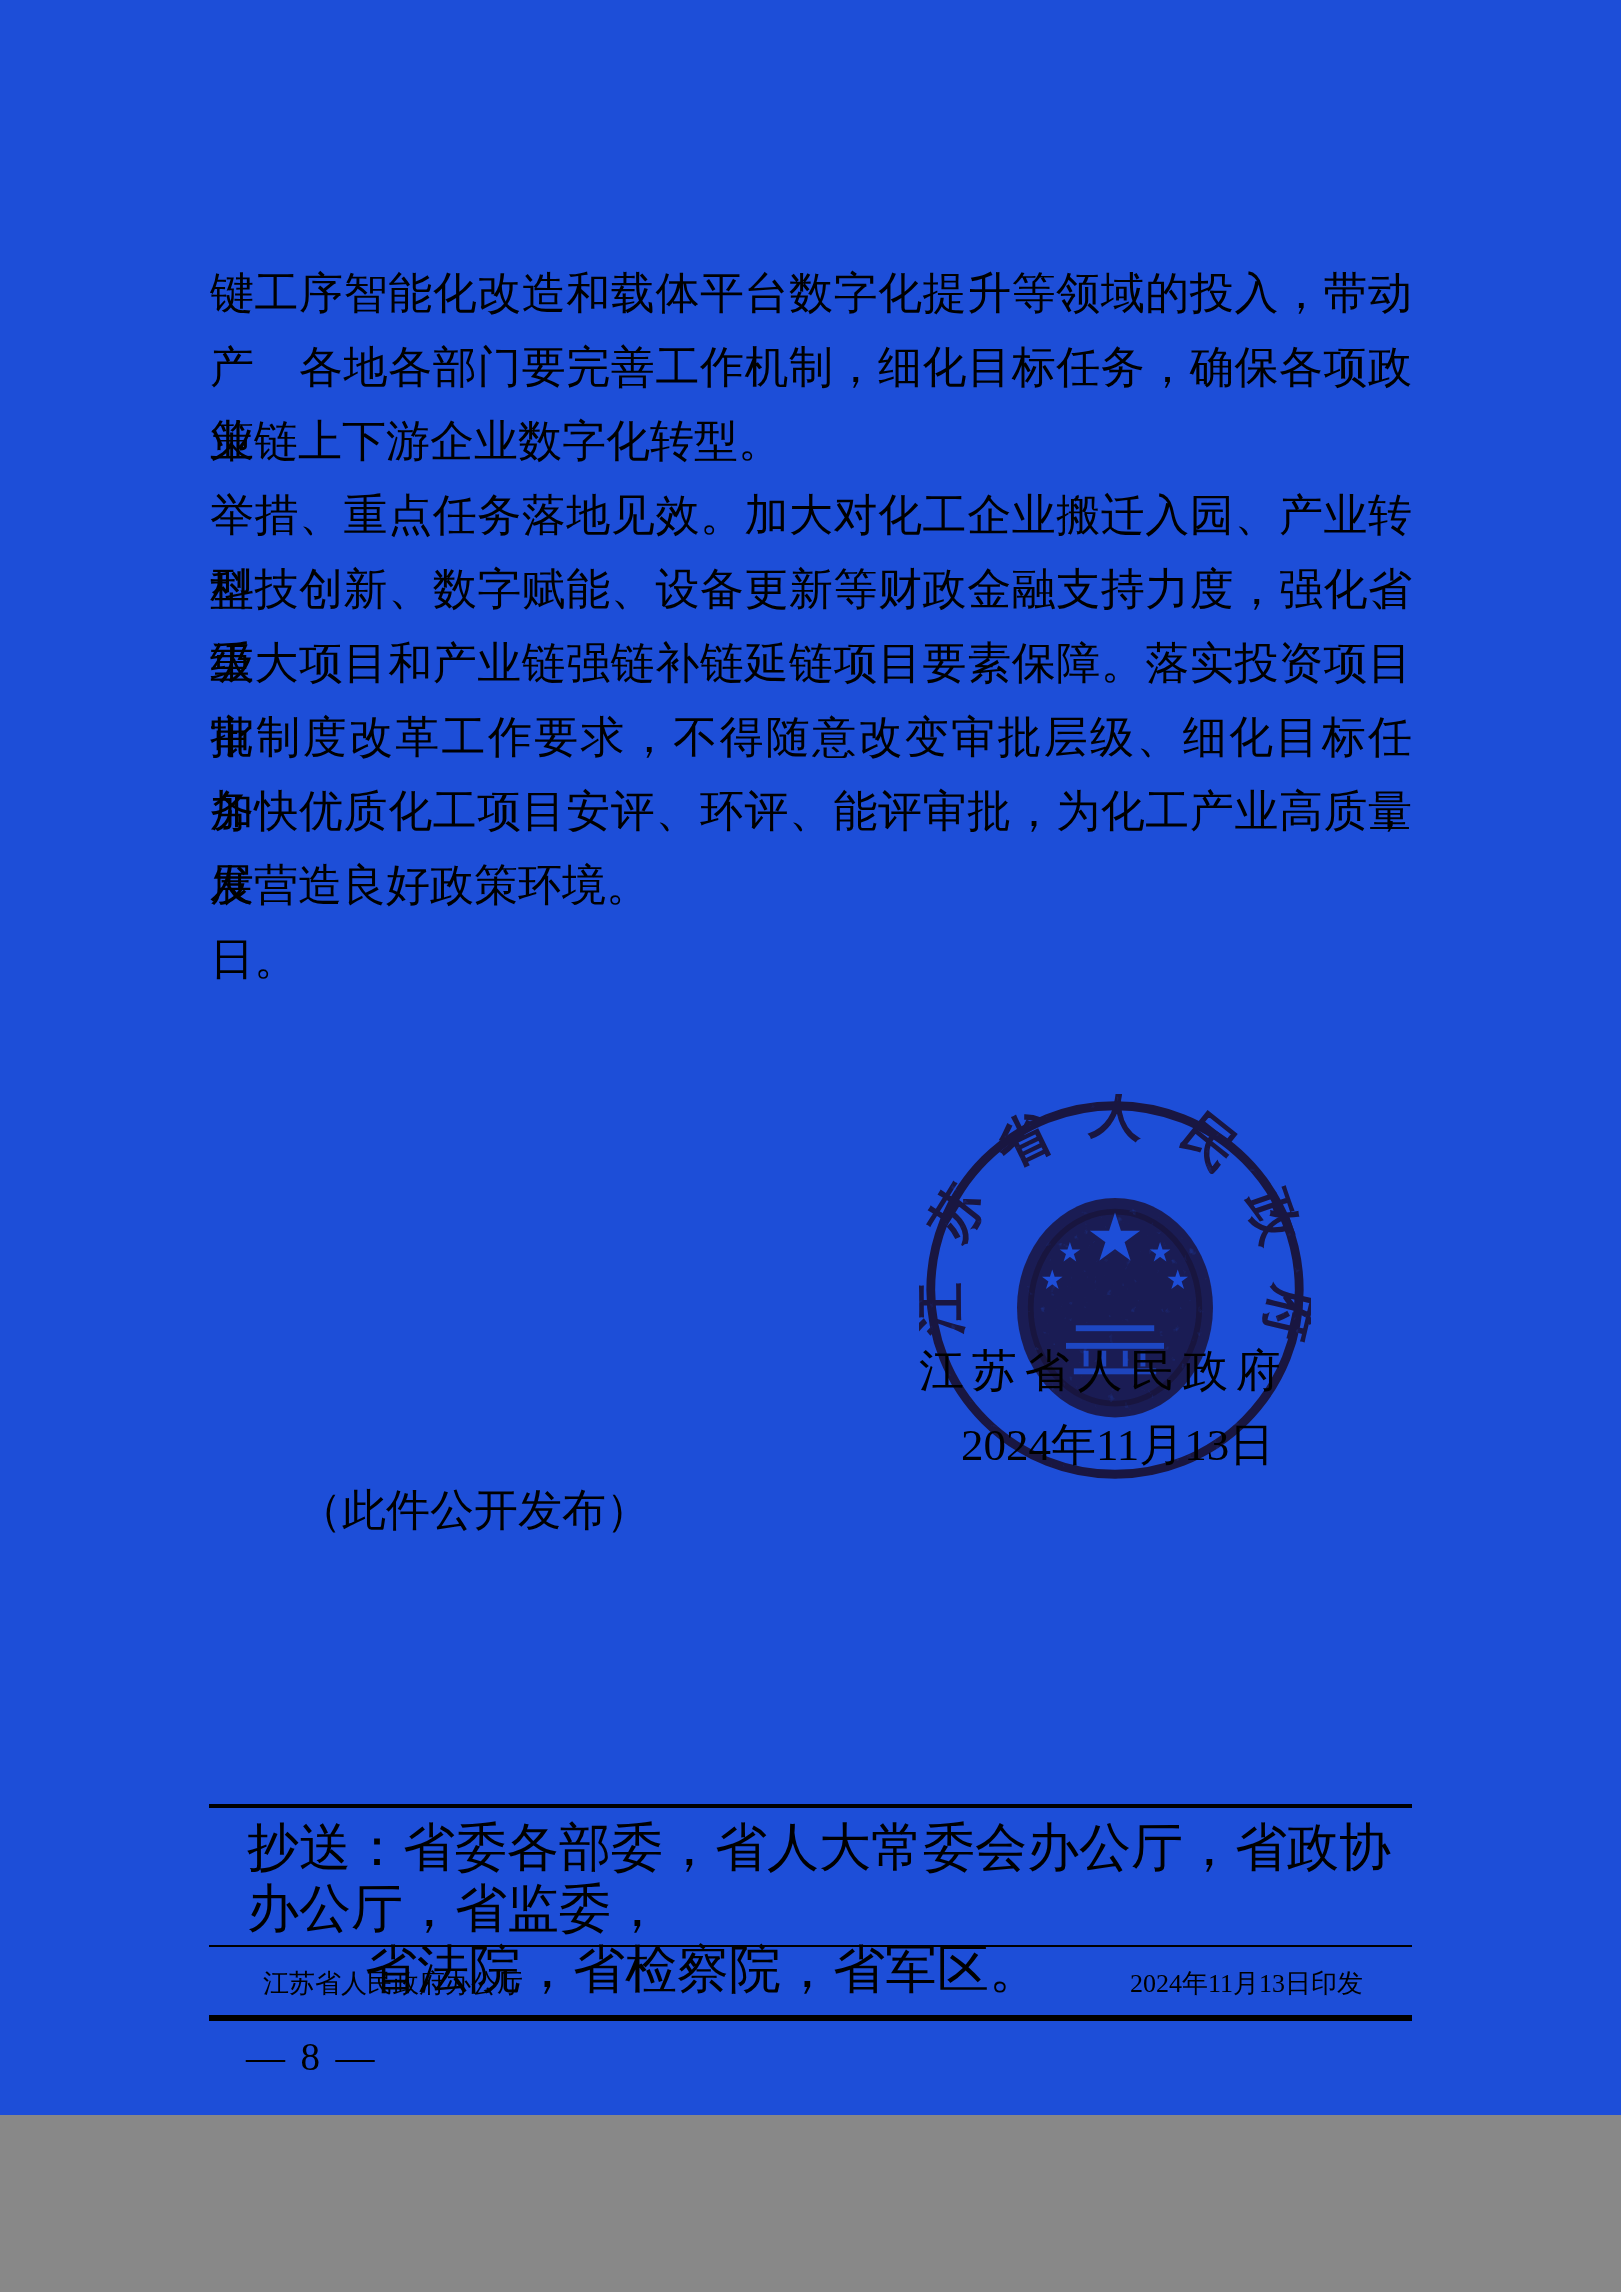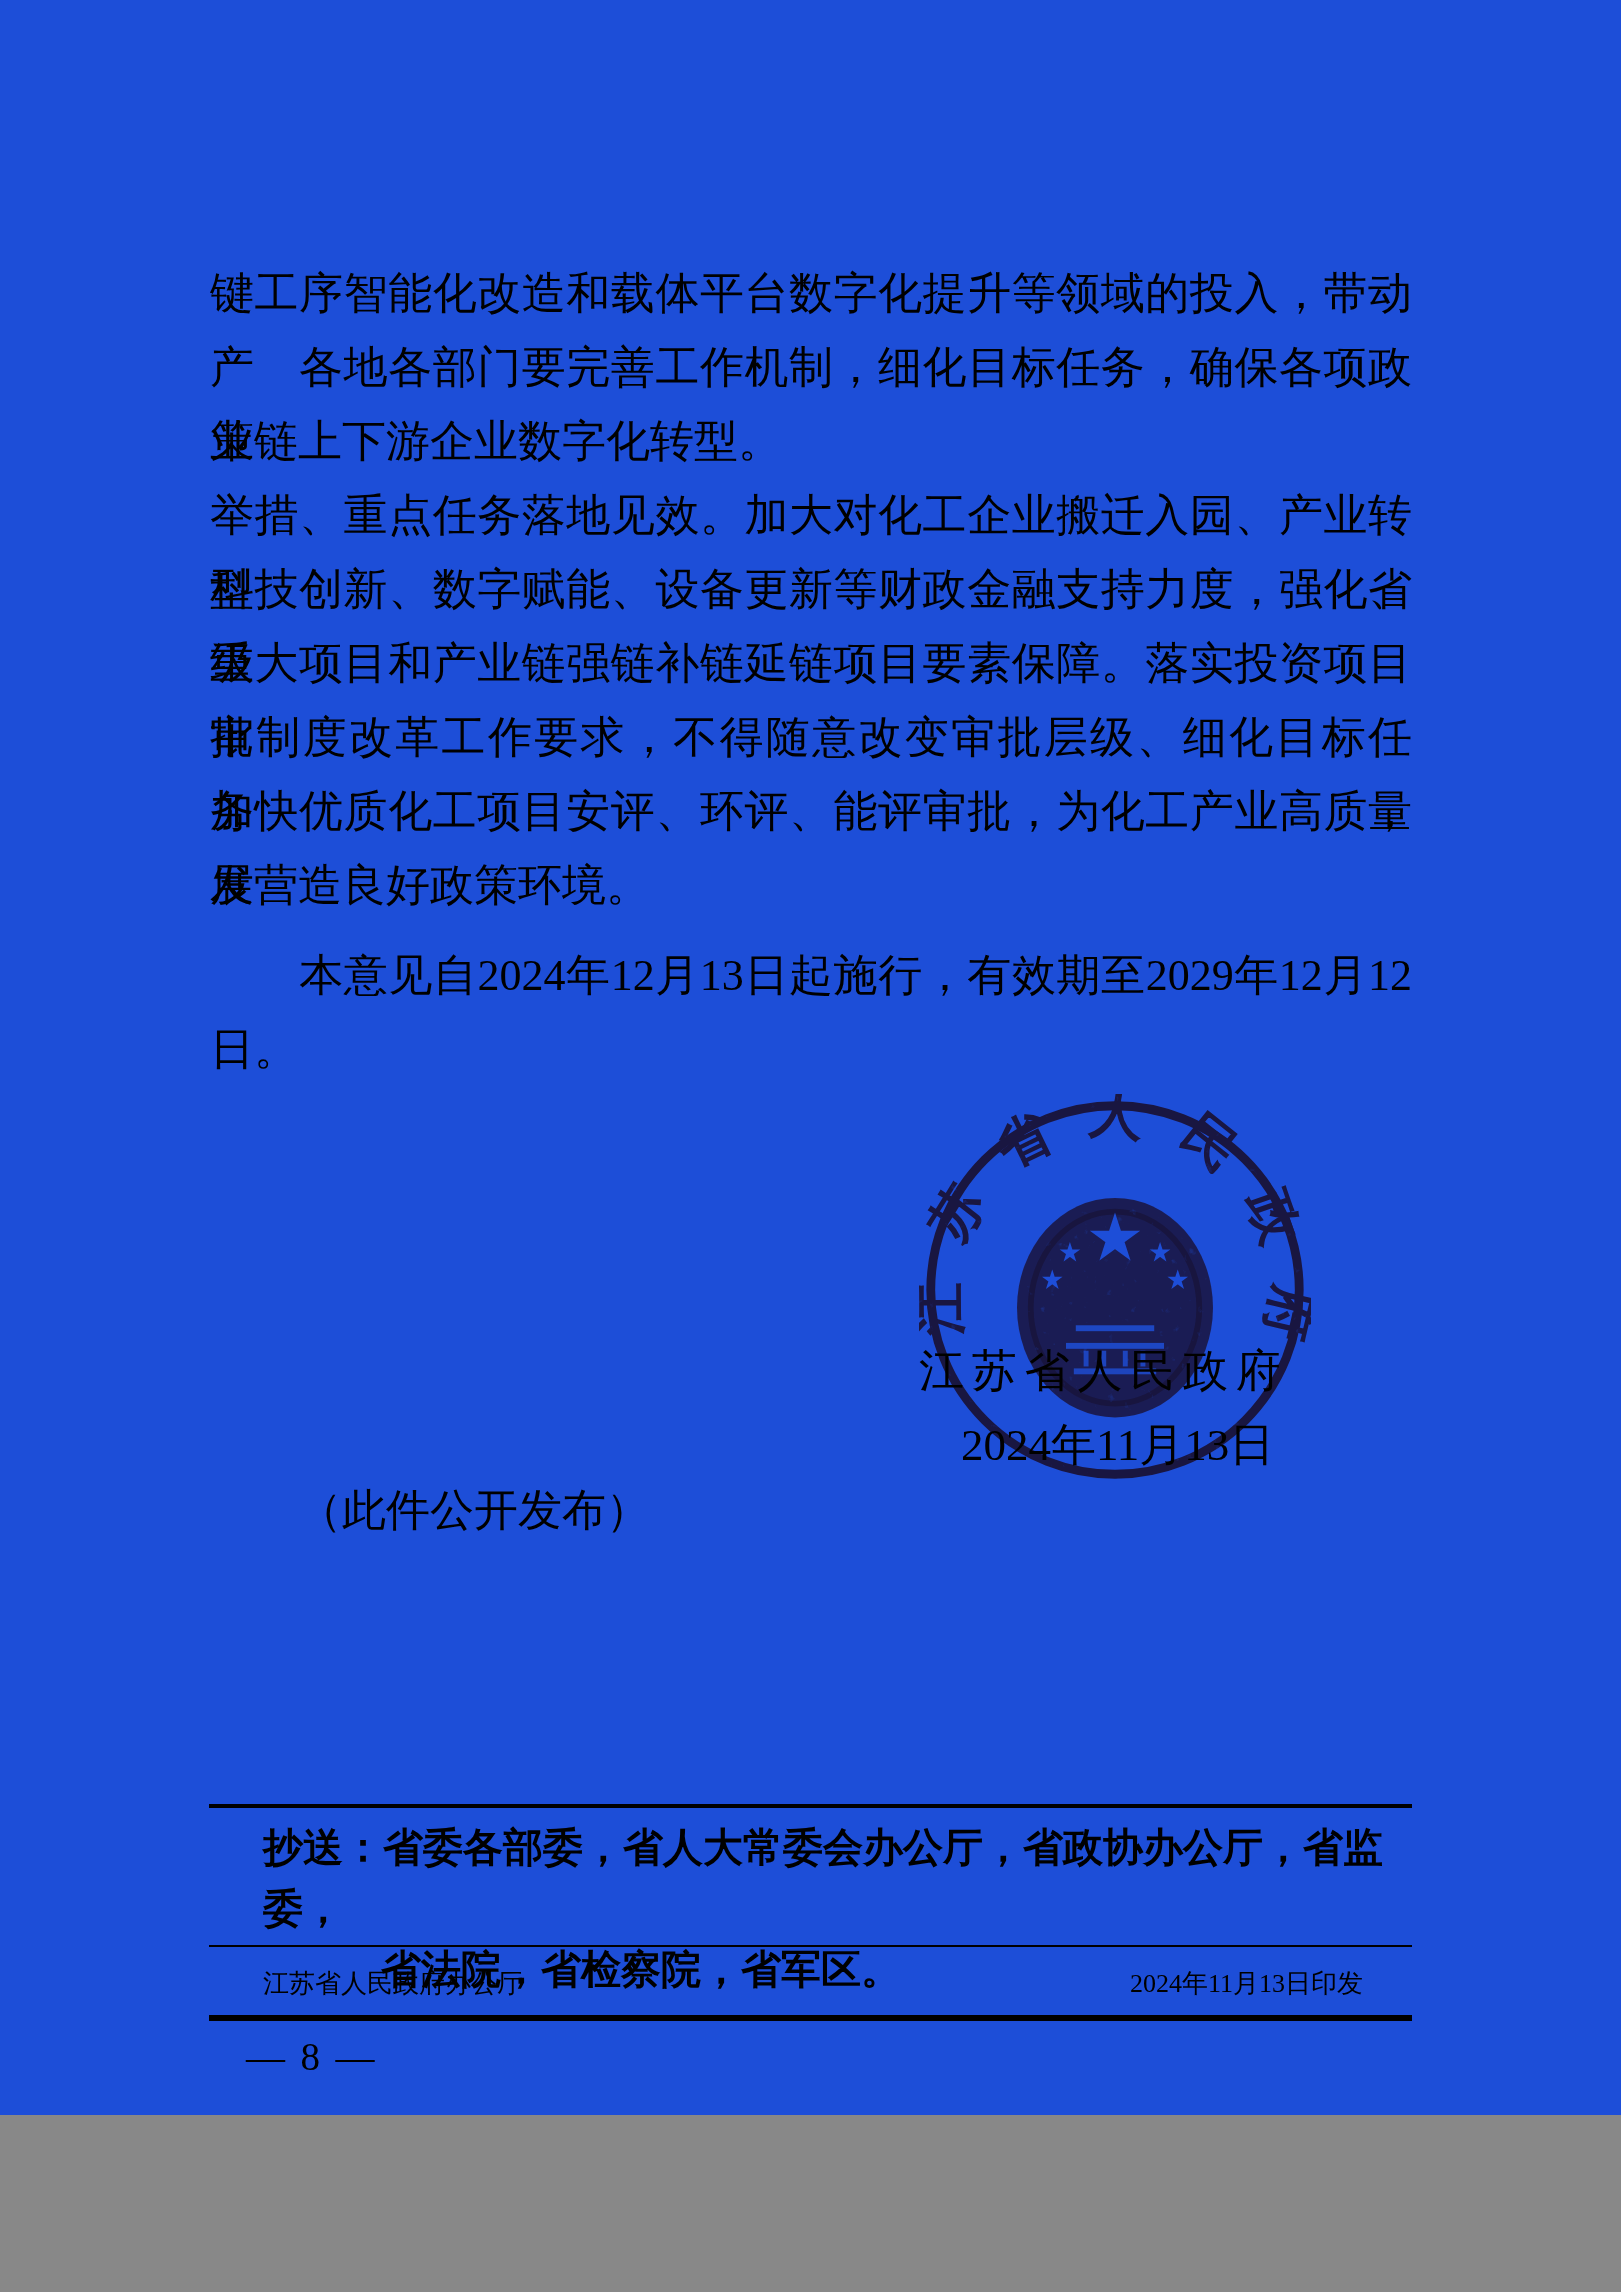--- a/index.html
+++ b/index.html
@@ -44,7 +44,6 @@
     <div class="line justify">批制度改革工作要求，不得随意改变审批层级、细化目标任务，</div>
     <div class="line justify">加快优质化工项目安评、环评、能评审批，为化工产业高质量发</div>
     <div class="line">展营造良好政策环境。</div>
-    <div class="line justify pgap">　　本意见自2024年12月13日起施行，有效期至2029年12月12</div>
     <div class="line">日。</div>
   </div>
 

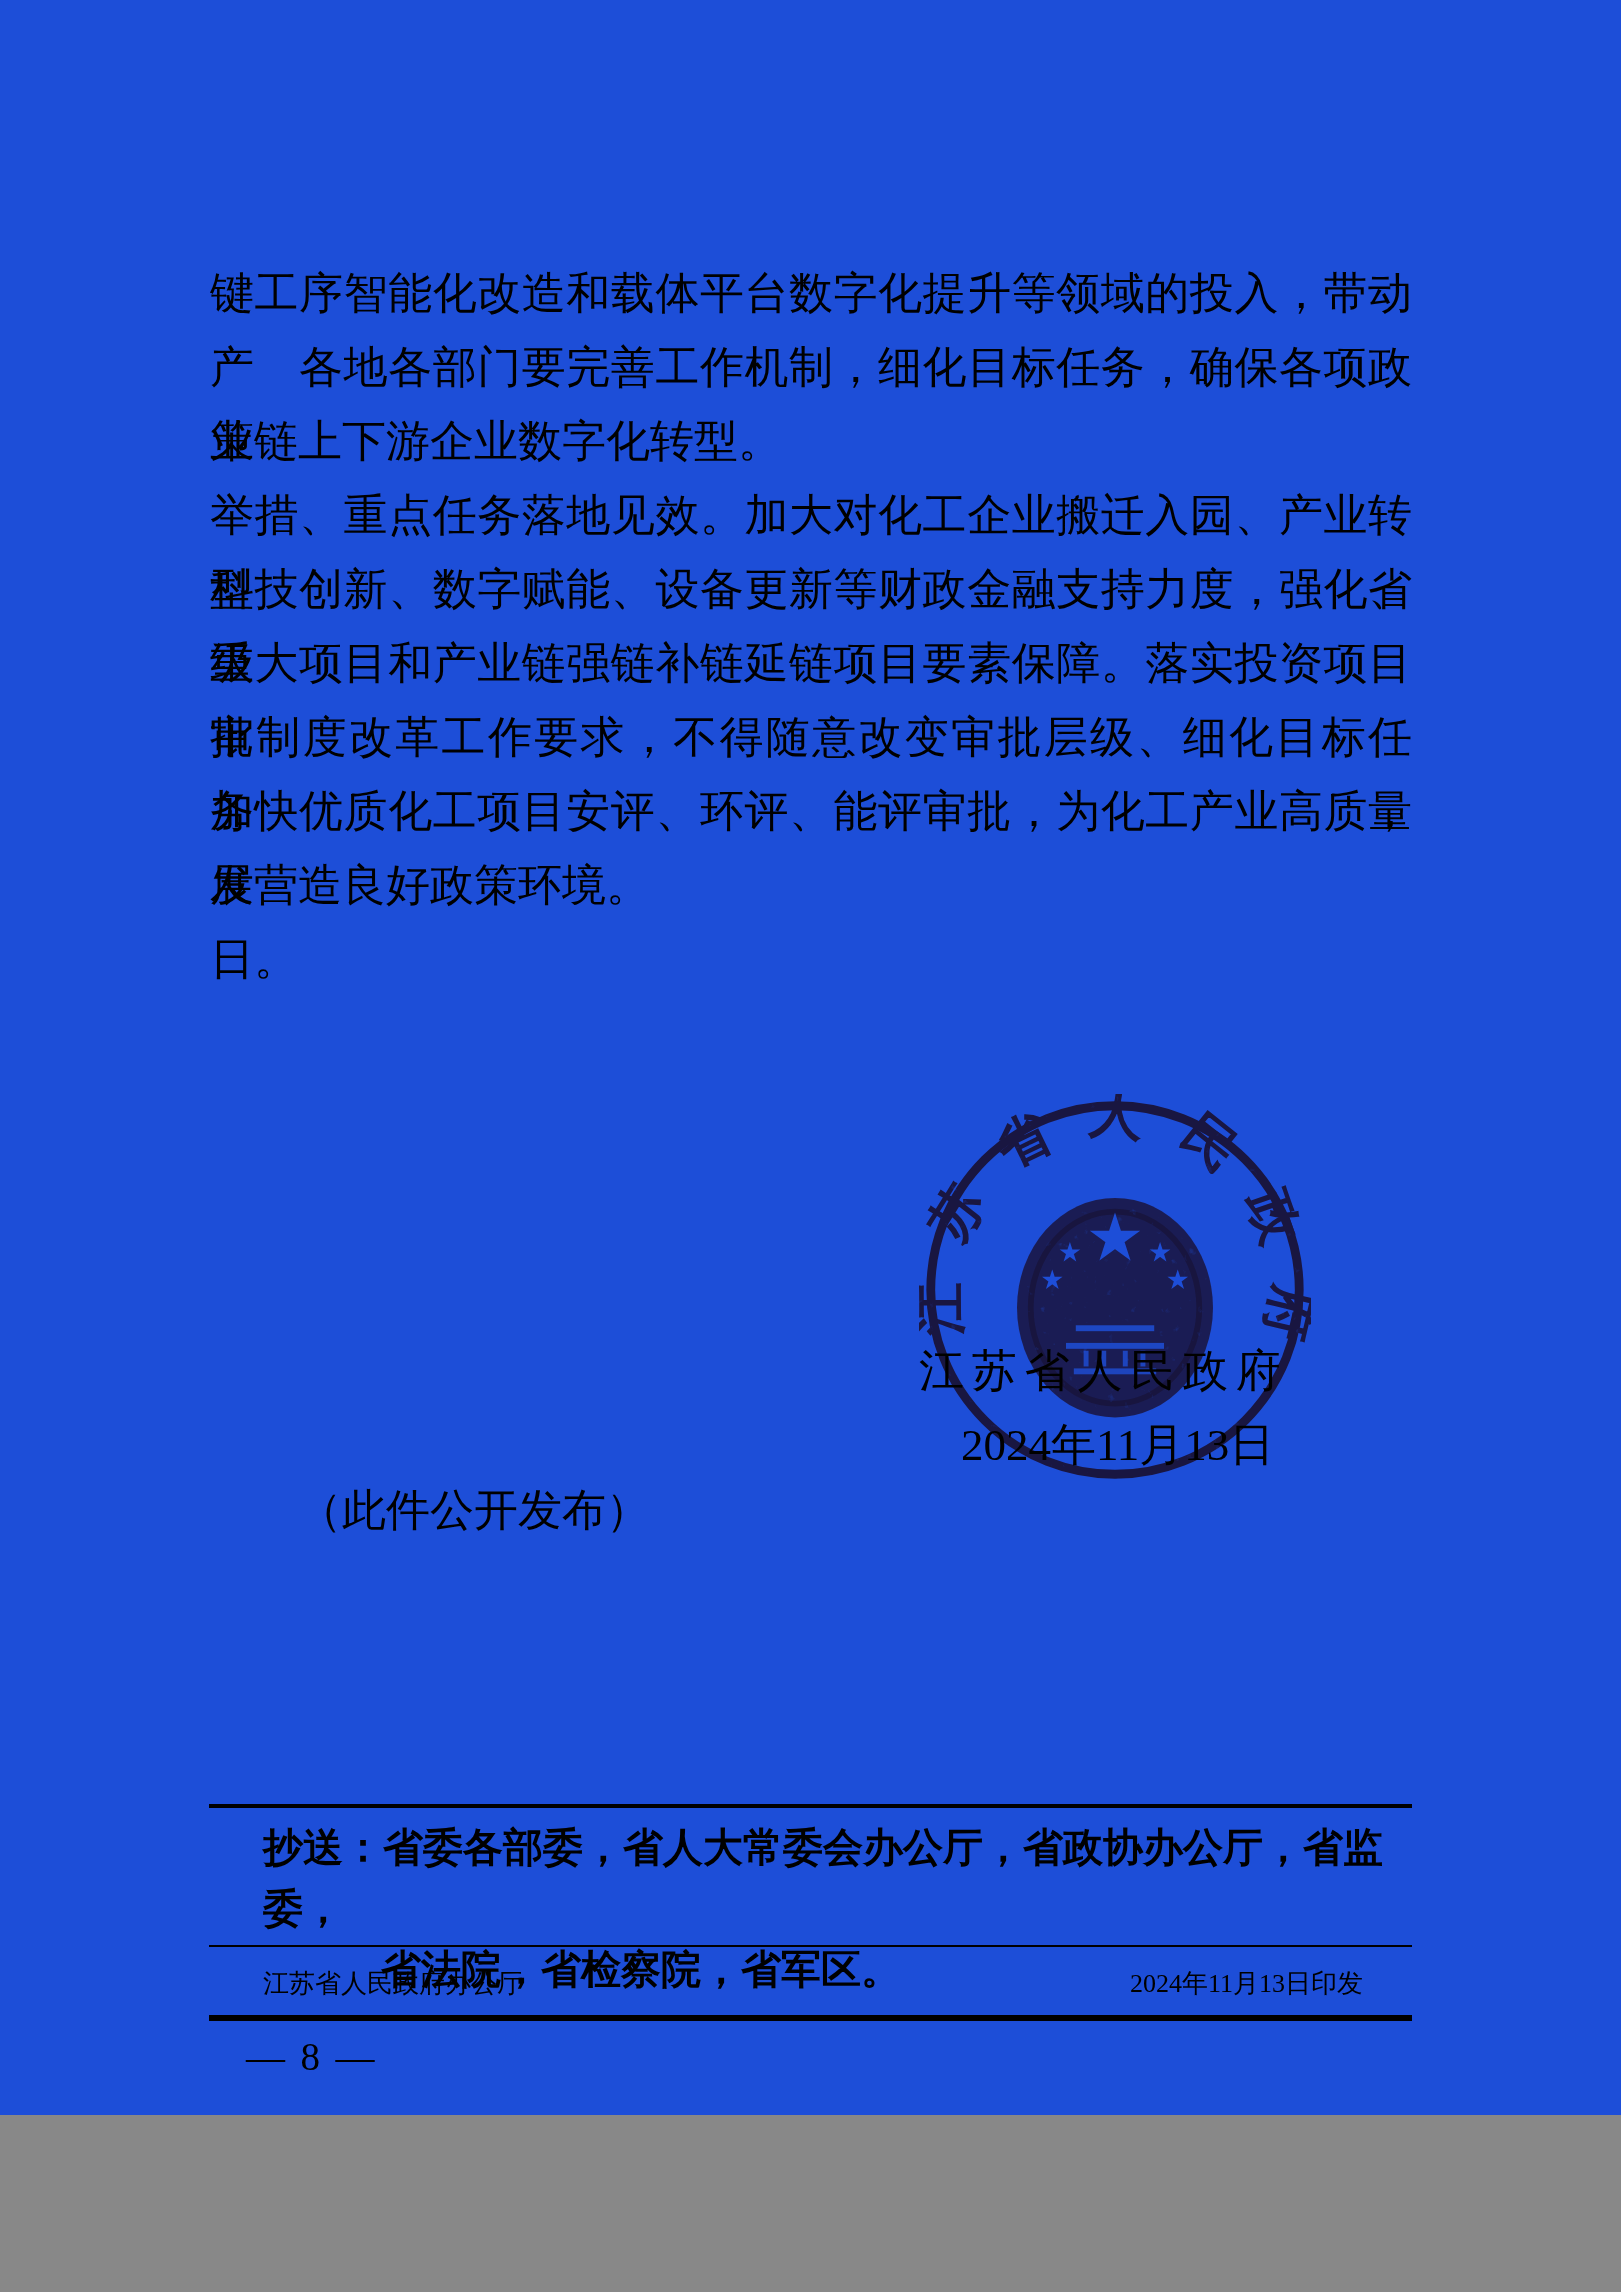--- a/index.html
+++ b/index.html
@@ -24,7 +24,7 @@
   .rule-top{top:1804px;height:3.9px;}
   .rule-mid{top:1945px;height:2px;}
   .rule-bot{top:2015px;height:5.9px;}
-  .cc-block{position:absolute;left:263px;top:1817px;width:1149px;font-size:40px;line-height:61px;font-weight:bold;}
+  .cc-block{position:absolute;left:247px;top:1817px;width:1149px;font-size:52px;line-height:61px;}
   .cc-block .cc2{text-indent:118px;}
   .pub-row{position:absolute;left:263px;top:1959px;width:1100px;display:flex;justify-content:space-between;font-size:26px;line-height:49px;}
   .page-num{position:absolute;left:246px;top:2037px;font-size:39px;line-height:1;letter-spacing:2.9px;white-space:nowrap;}

